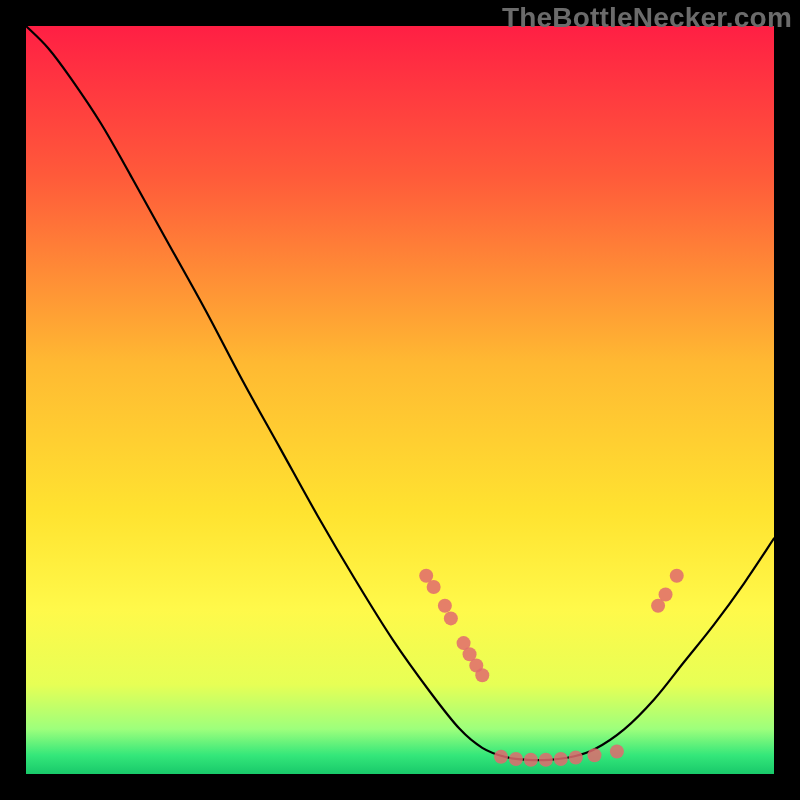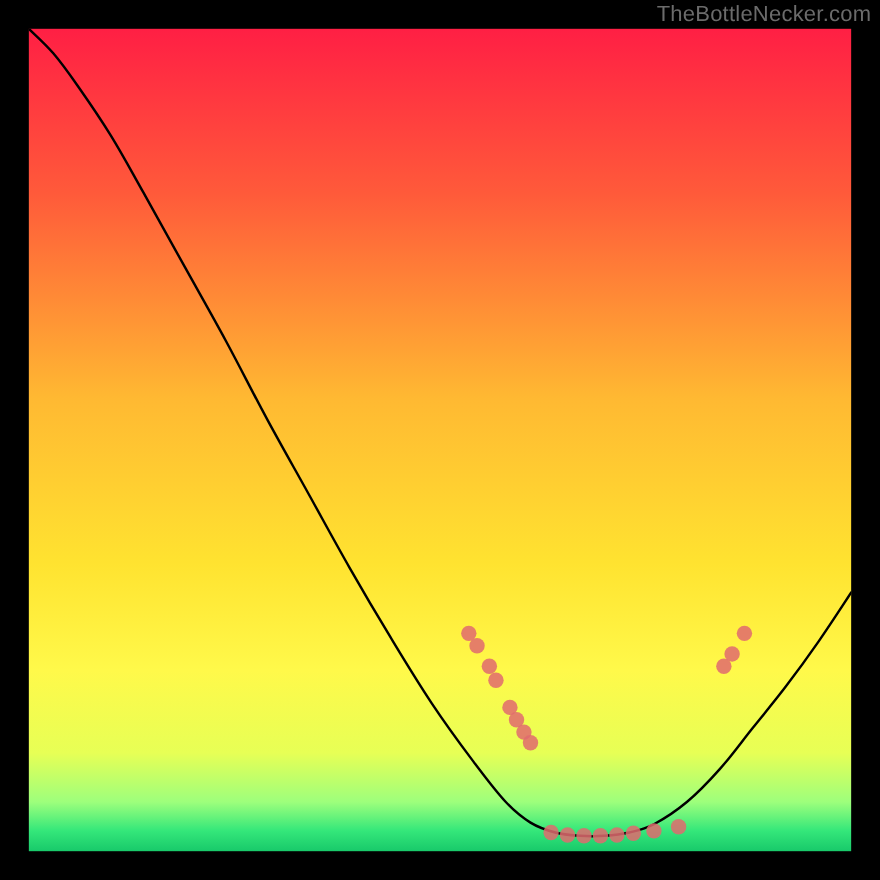--- a/index.html
+++ b/index.html
@@ -31,8 +31,8 @@
     top: 2px;
     right: 8px;
     color: #6b6b6b;
-    font-size: 20px;
-    font-weight: 400;
+    font-size: 28px;
+    font-weight: 700;
     letter-spacing: 0.2px;
     user-select: none;
   }

